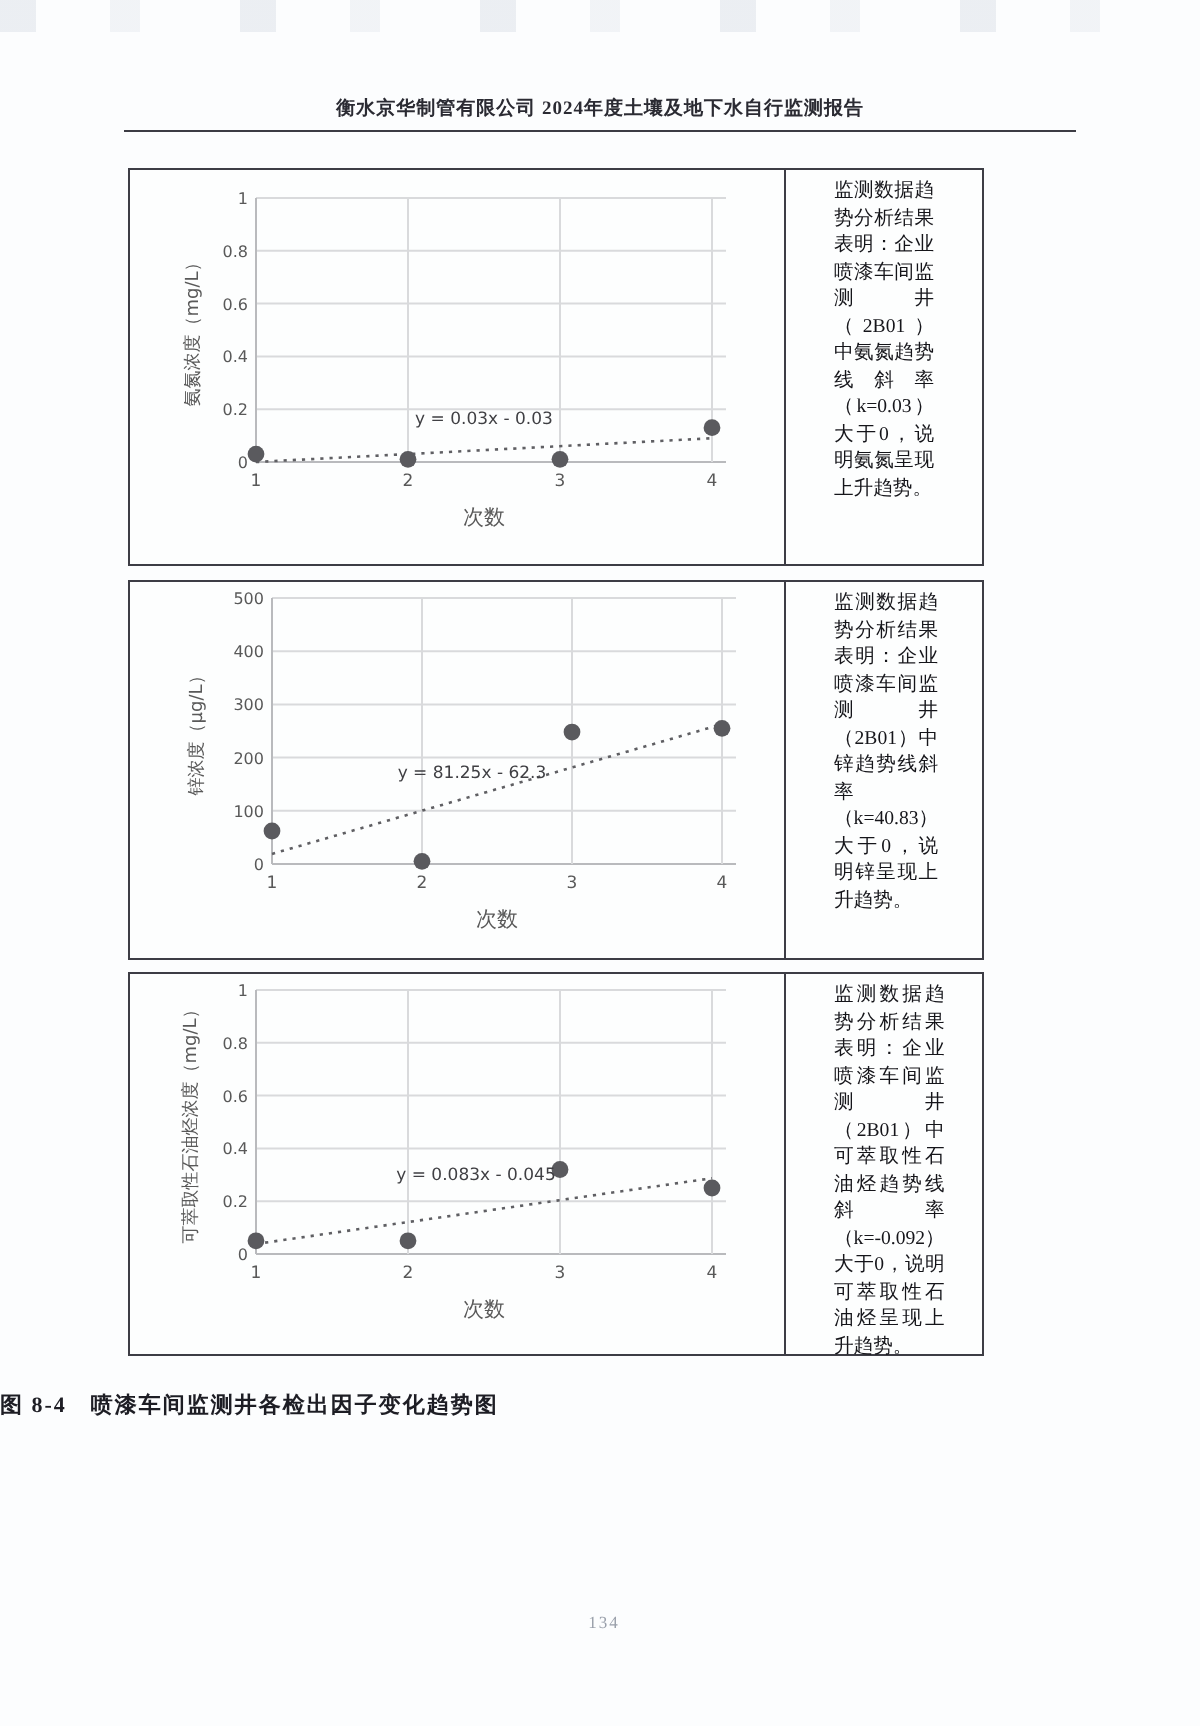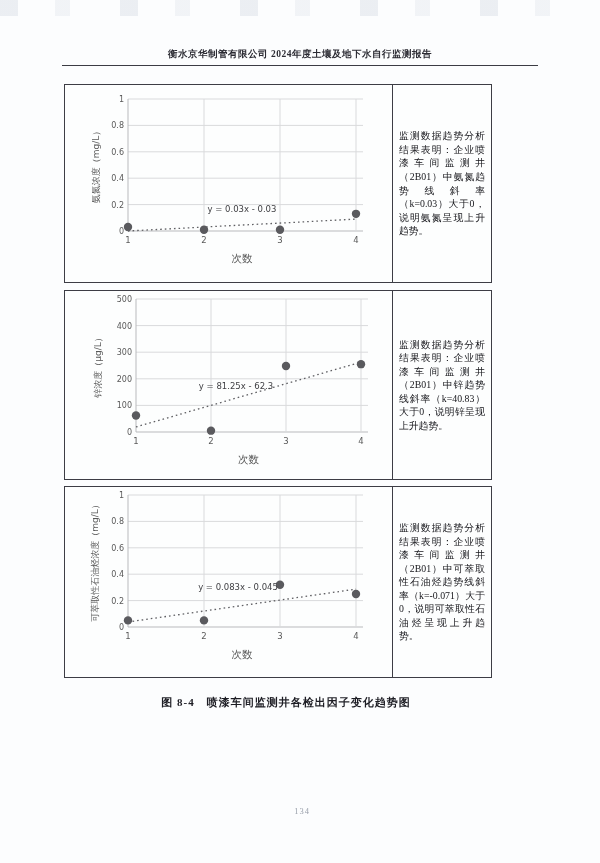--- a/index.html
+++ b/index.html
@@ -39,8 +39,8 @@
   .chart-cell{width:327px;flex:0 0 327px;overflow:hidden;}
   .text-cell{
     flex:1;border-left:1px solid #3d3d45;
-    display:flex;align-items:center;
-    padding:4px 6px;box-sizing:border-box;
+    display:flex;align-items:flex-start;
+    padding:4px 24px;box-sizing:border-box;
   }
   .text-cell p{
     margin:0;font-size:9.8px;line-height:1.38;color:#15151a;

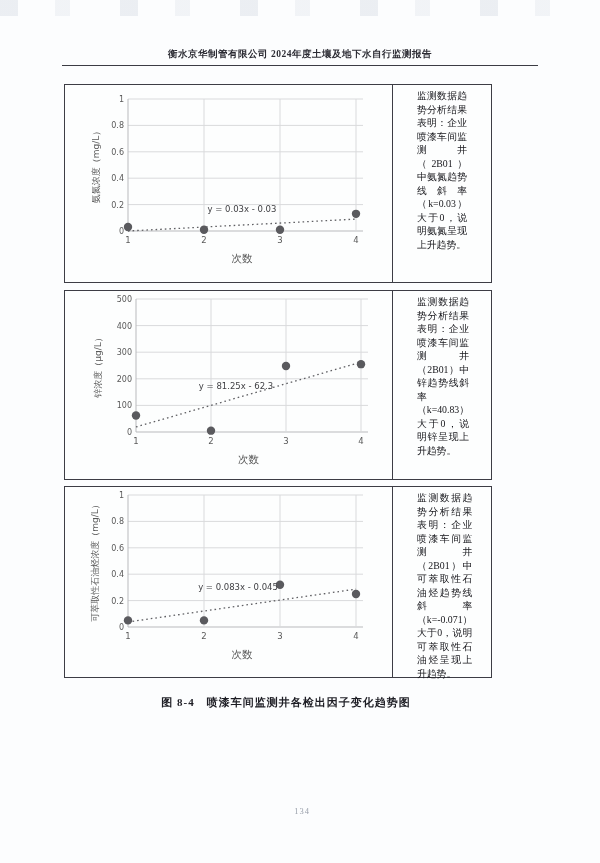--- a/index.html
+++ b/index.html
@@ -178,7 +178,7 @@
         </svg>
     </div>
     <div class="text-cell">
-      <p>监测数据趋势分析结果表明：企业喷漆车间监测井（2B01）中可萃取性石油烃趋势线斜率（k=-0.071）大于0，说明可萃取性石油烃呈现上升趋势。</p>
+      <p>监测数据趋势分析结果表明：企业喷漆车间监测井（2B01）中可萃取性石油烃趋势线斜率（k=-0.092）大于0，说明可萃取性石油烃呈现上升趋势。</p>
     </div>
   </section>
 

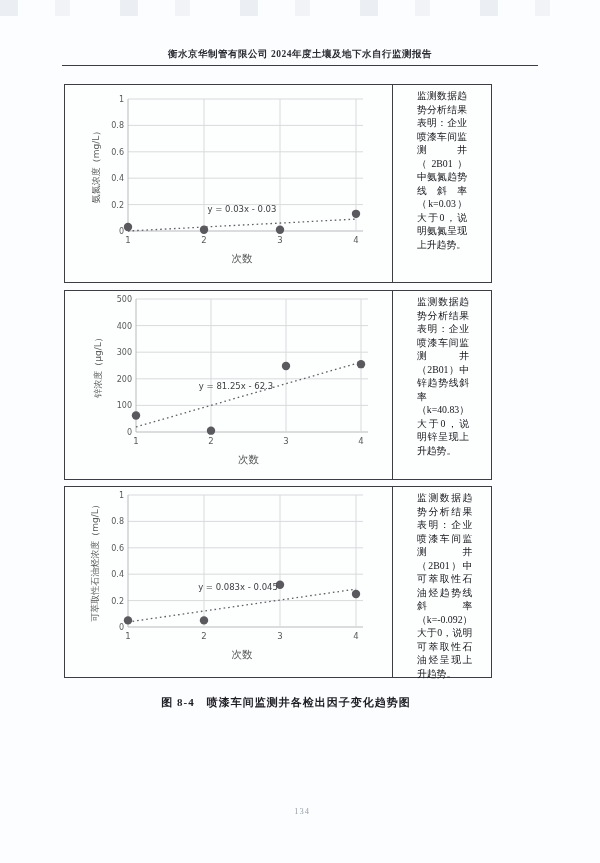--- a/index.html
+++ b/index.html
@@ -48,7 +48,7 @@
   }
   .caption{
     position:absolute;top:695px;left:0;width:572px;
-    text-align:center;font-size:11px;font-weight:700;color:#1d1d24;
+    text-align:left;font-size:11px;font-weight:700;color:#1d1d24;
     letter-spacing:1px;
   }
   .page-number{

